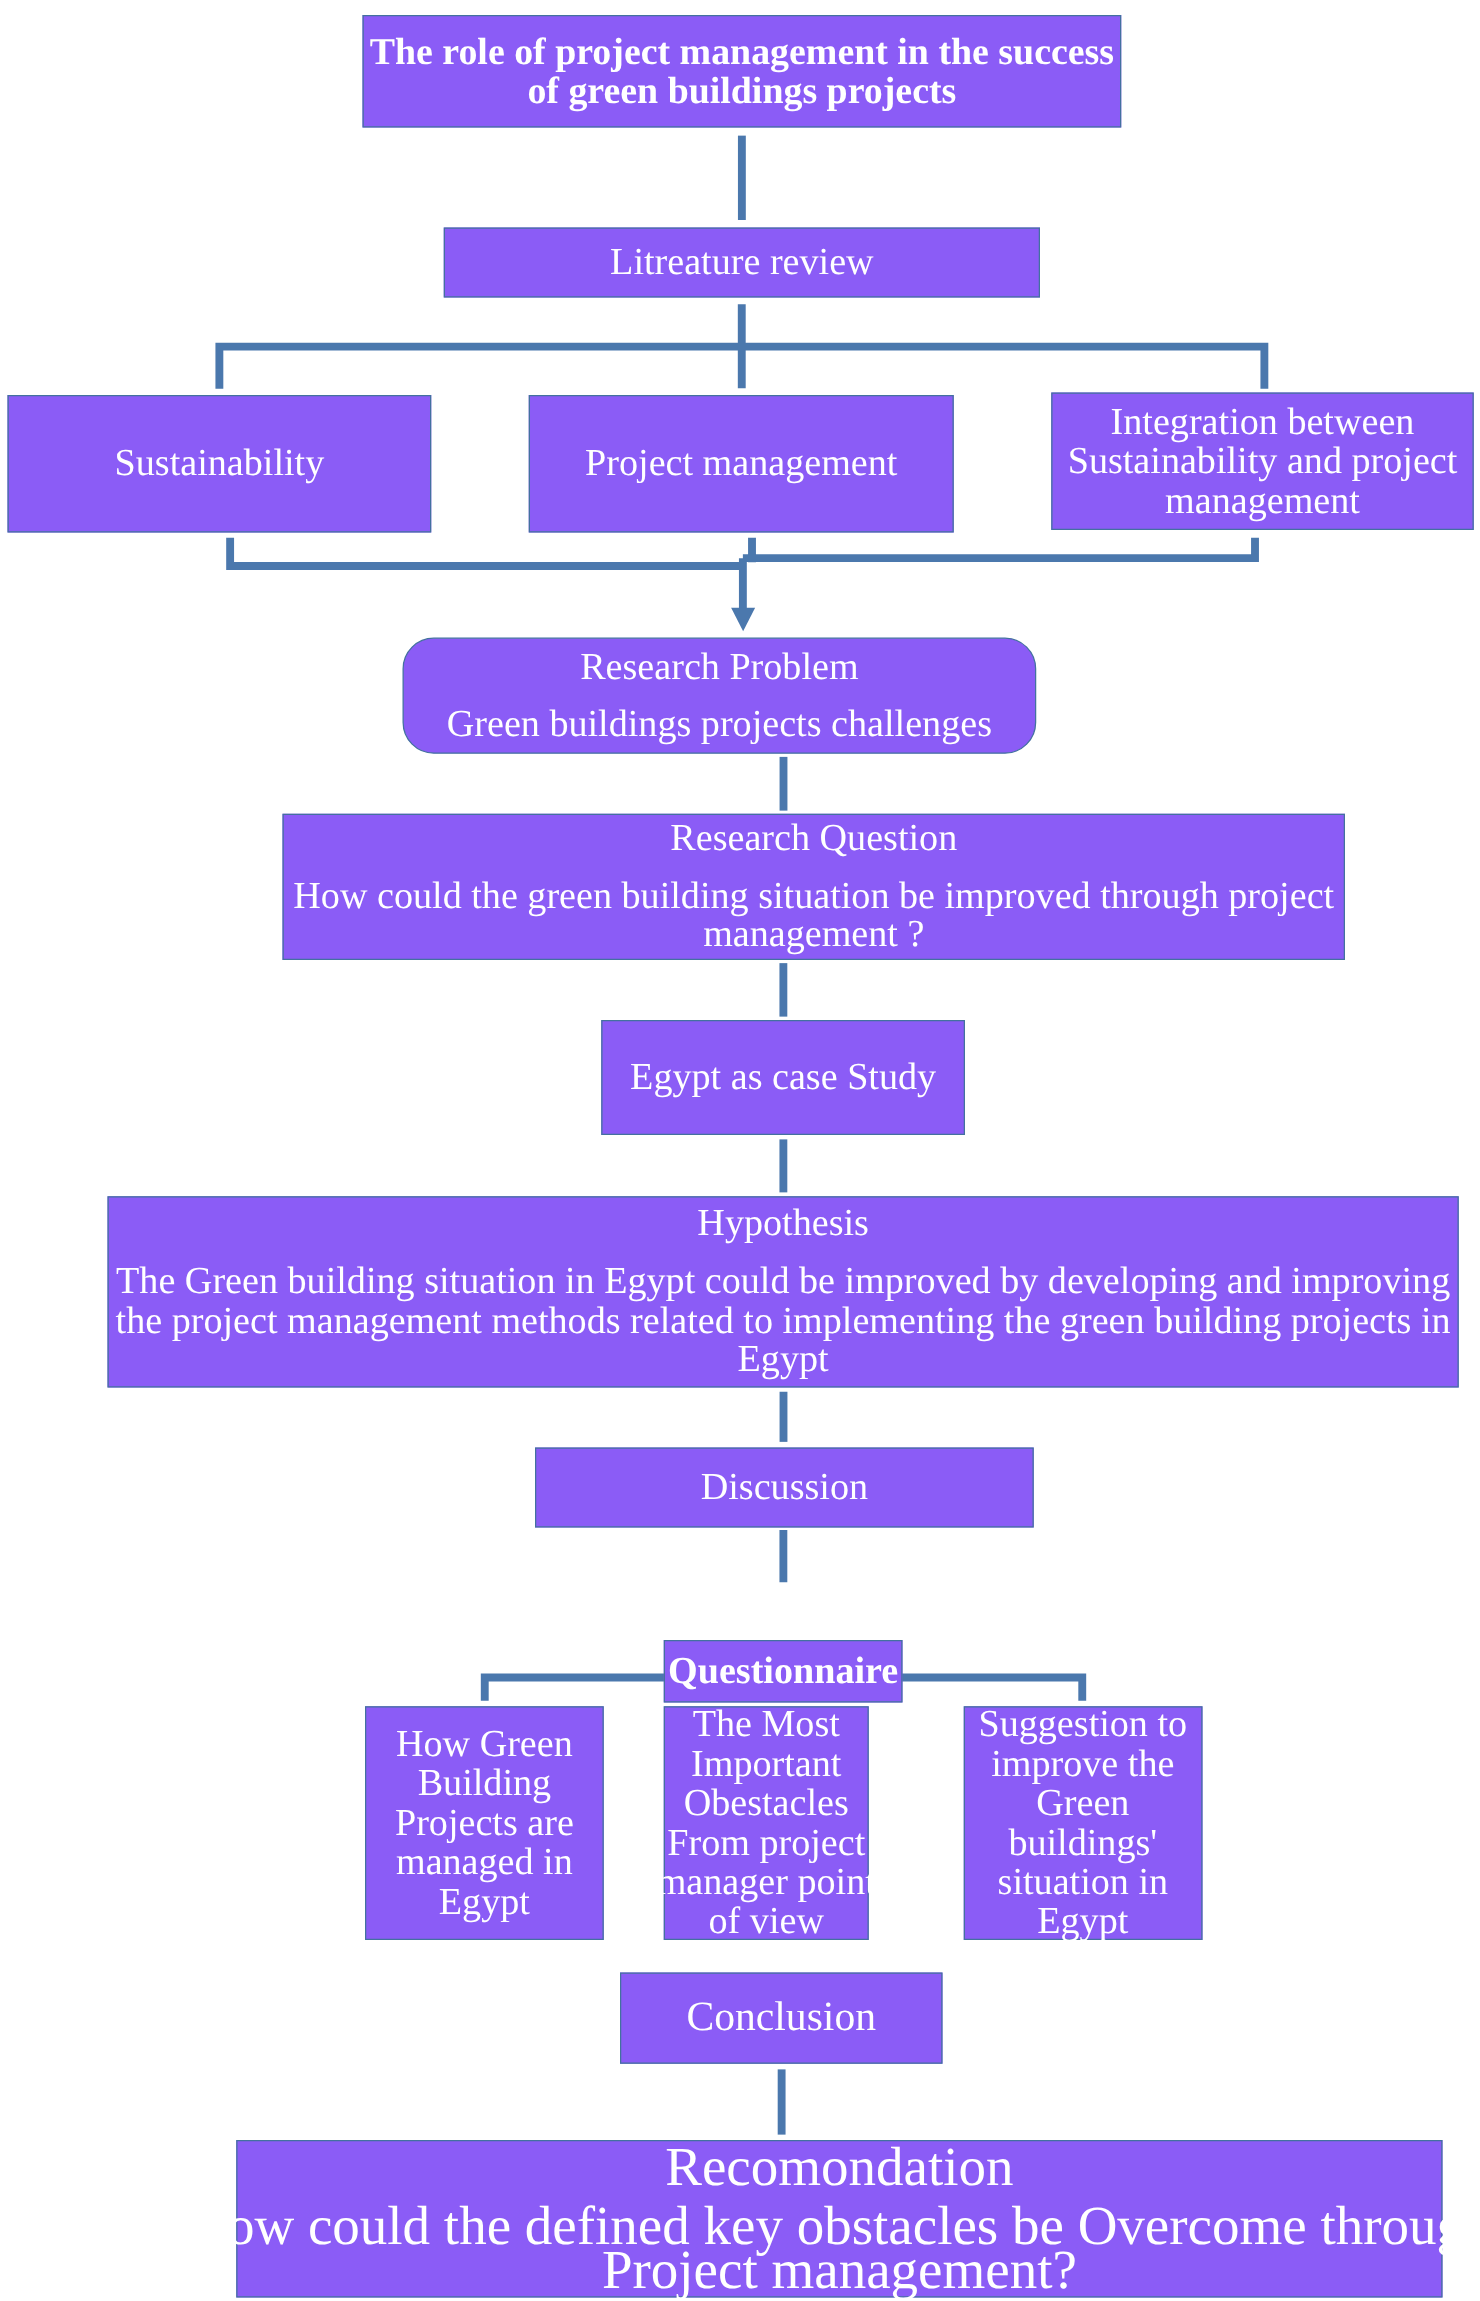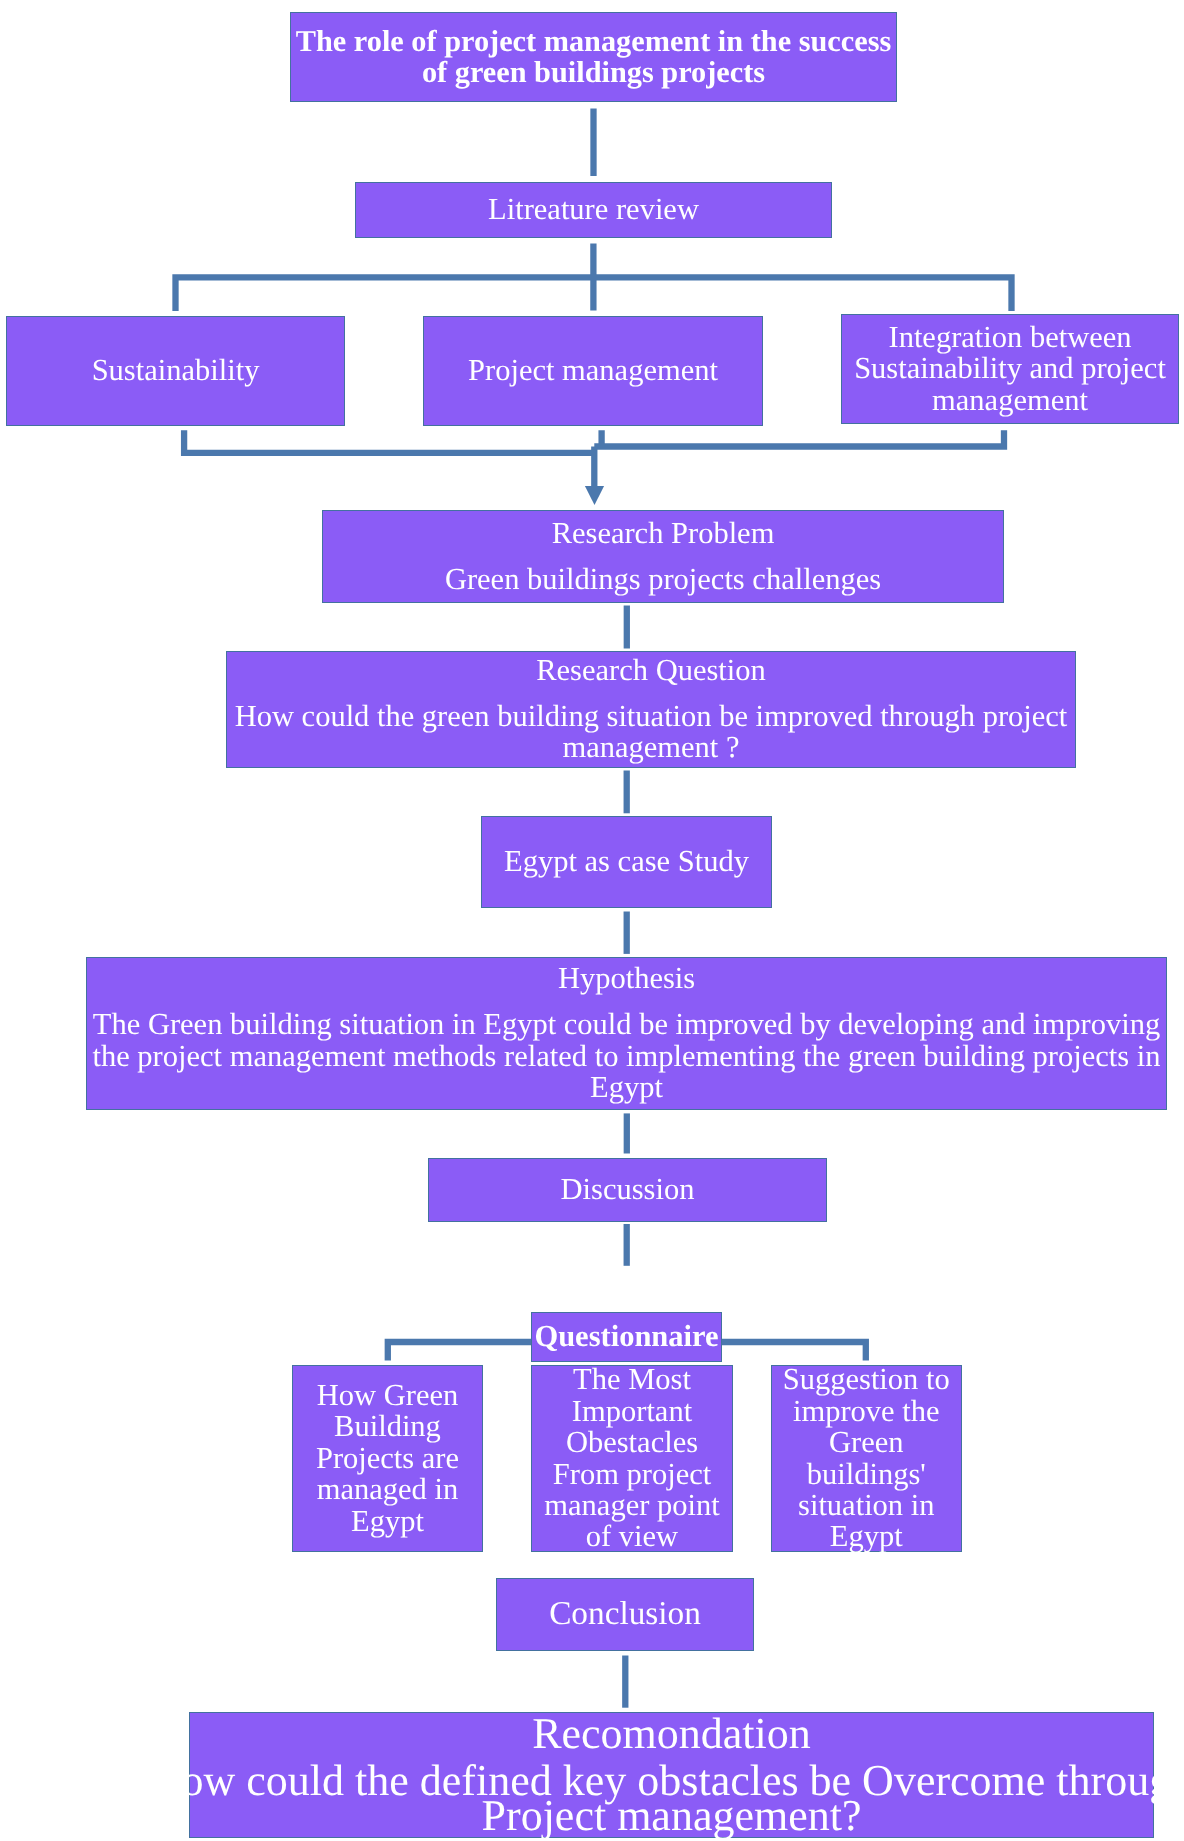--- a/index.html
+++ b/index.html
@@ -24,7 +24,7 @@
   .n-sus   {left:6px;   top:316px;  width:339px; height:110px;}
   .n-pm    {left:423px; top:316px;  width:340px; height:110px;}
   .n-int   {left:841px; top:298px;  width:338px; height:110px;margin-top:16px;}
-  .n-rp    {left:322px; top:510px;  width:682px; height:93px;}
+  .n-rp    {left:322px; top:510px;  width:507px; height:93px;border-radius:25px;}
   .n-rq    {left:202px; top:651px;  width:850px; height:117px;margin-left:24px;}
   .n-case  {left:481px; top:816px;  width:291px; height:92px;text-align:right;}
   .n-hyp   {left:86px;  top:957px;  width:1081px;height:153px;}

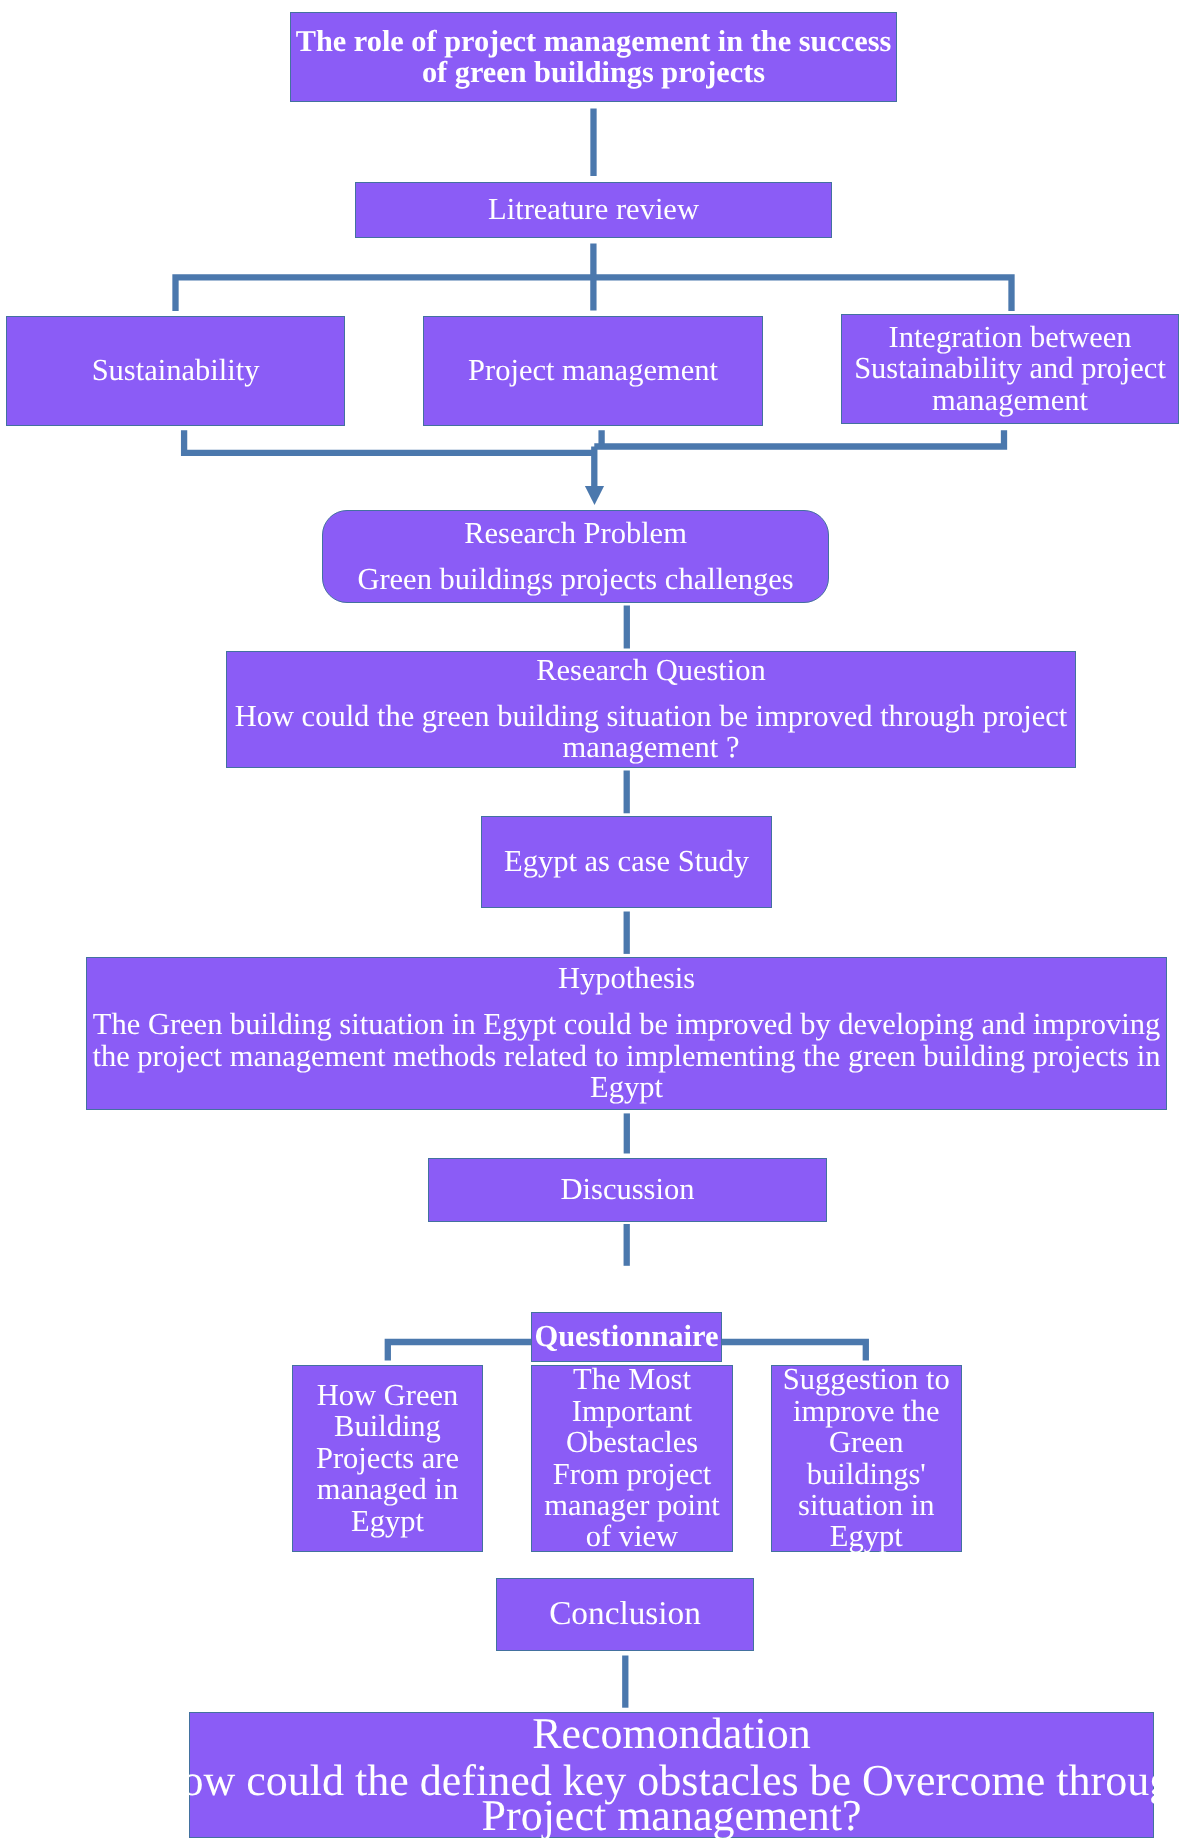--- a/index.html
+++ b/index.html
@@ -31,7 +31,7 @@
   .n-disc  {left:428px; top:1158px; width:399px; height:64px;}
   .n-quest {left:531px; top:1312px; width:191px; height:50px;font-weight:bold;}
   .n-q1    {left:292px; top:1365px; width:191px; height:187px;}
-  .n-q2    {left:531px; top:1365px; width:202px; height:187px;justify-content:center;}
+  .n-q2    {left:531px; top:1365px; width:164px; height:187px;justify-content:center;}
   .n-q3    {left:770.5px;top:1365px; width:191.5px;height:187px;}
   .n-conc  {left:496px; top:1578px; width:258px; height:73px; font-size:33.3px; line-height:34.5px;}
   .n-rec   {left:189px; top:1712px; width:965px; height:126px; font-size:44px;   line-height:34.5px;}

